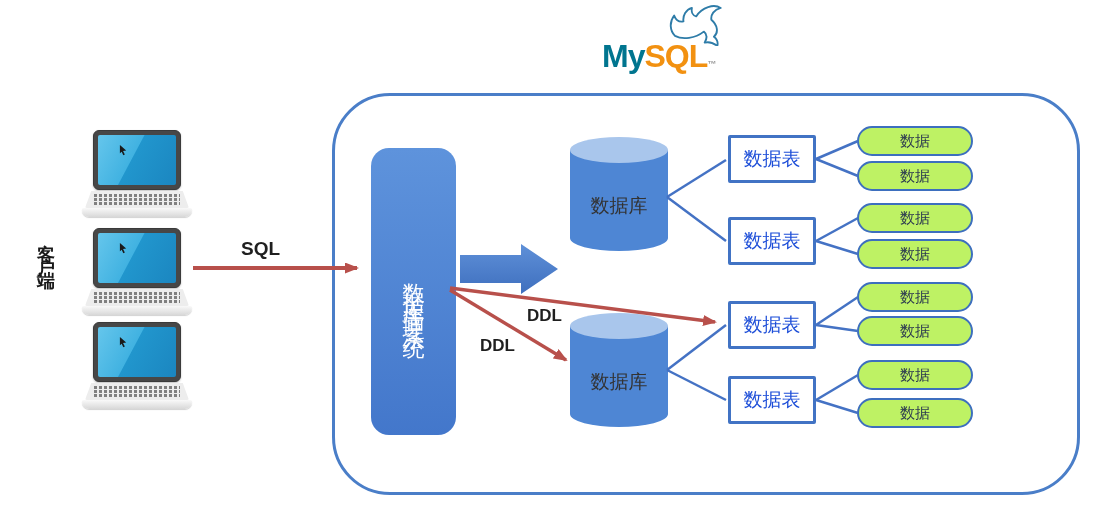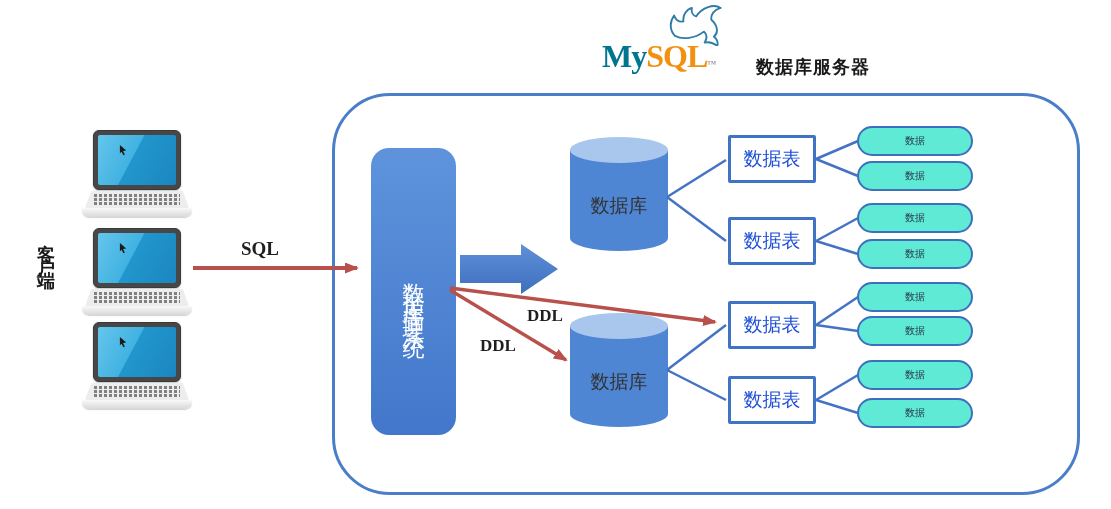--- a/index.html
+++ b/index.html
@@ -5,7 +5,7 @@
   html,body { margin:0; padding:0; background:#ffffff; }
   #stage {
     position:relative; width:1111px; height:509px; overflow:hidden;
-    background:#ffffff; font-family:Liberation Serif, serif;
+    background:#ffffff; font-family:Liberation Sans, sans-serif;
   }
   
   .server-box {

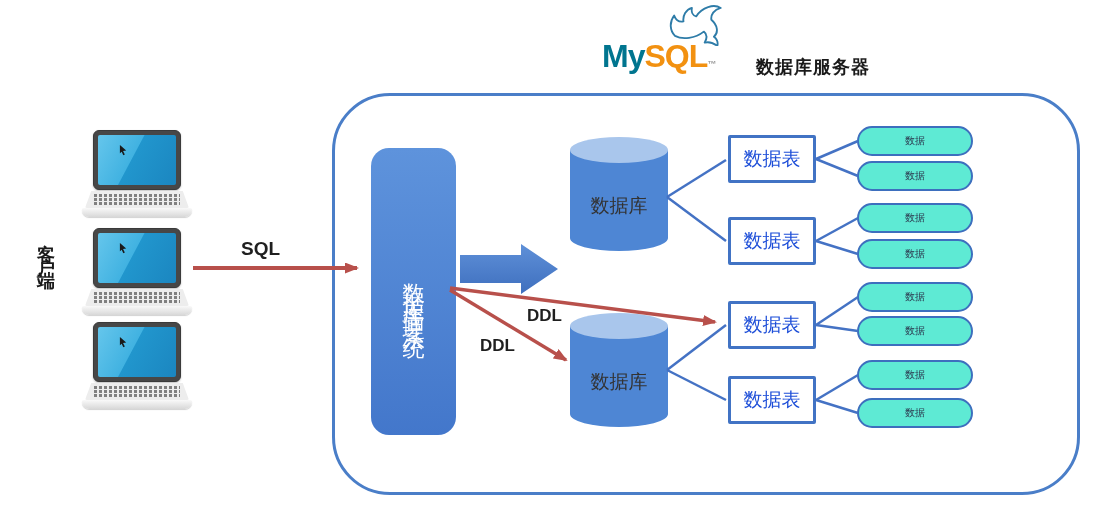--- a/index.html
+++ b/index.html
@@ -104,7 +104,6 @@
       <span class="wm-my">My</span><span class="wm-sql">SQL</span><span class="wm-tm">™</span>
     </div>
   </div>
-  <div class="server-label">数据库服务器</div>
 
   <div class="client-label">客户端</div>
 

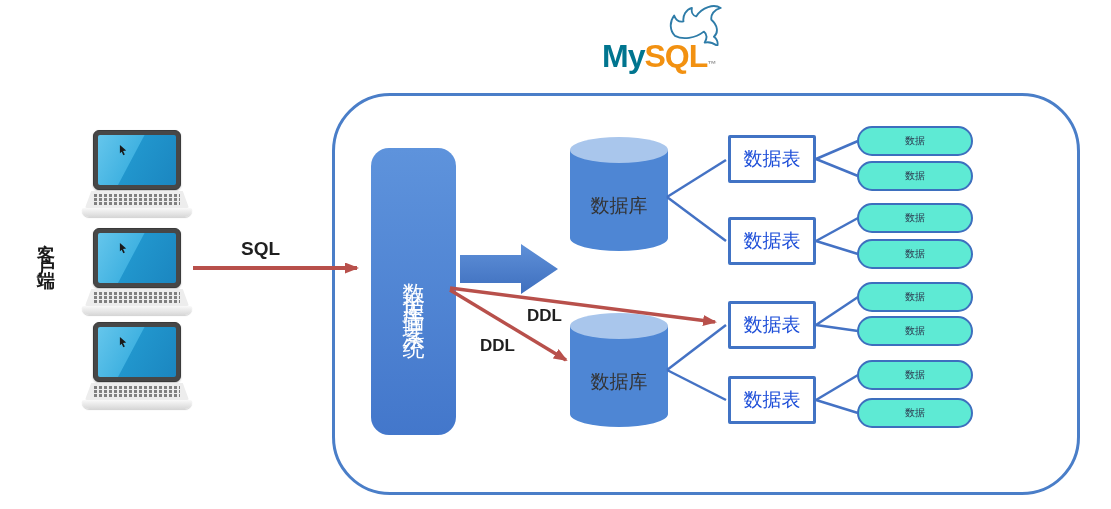--- a/index.html
+++ b/index.html
@@ -75,8 +75,8 @@
   
   .oval {
     position:absolute; left:857px; width:116px; height:30px; z-index:2;
-    background:#5eead4; border:2px solid #3D6FBE; border-radius:16px; box-sizing:border-box;
-    display:flex; align-items:center; justify-content:center; font-size:10px; color:#2c3a50;
+    background:#bef264; border:2px solid #3D6FBE; border-radius:16px; box-sizing:border-box;
+    display:flex; align-items:center; justify-content:center; font-size:15px; color:#2c3a50;
   }
   
   .flow-lbl { position:absolute; font-weight:bold; color:#1f1f1f; z-index:6; }

